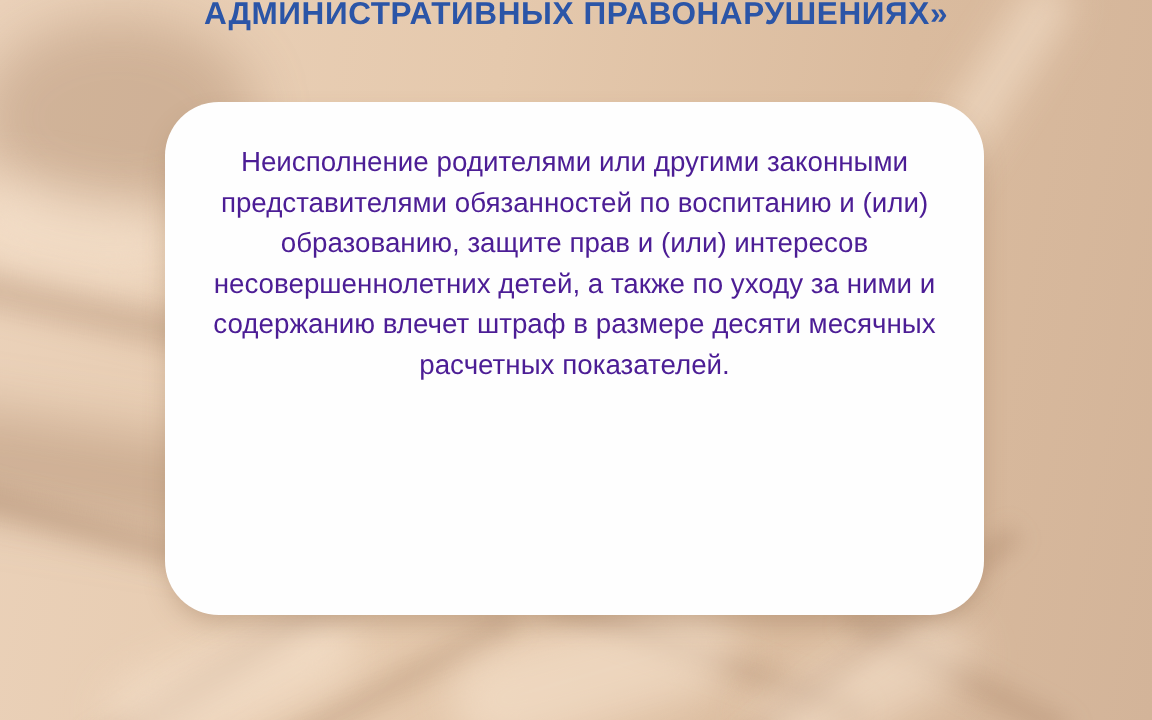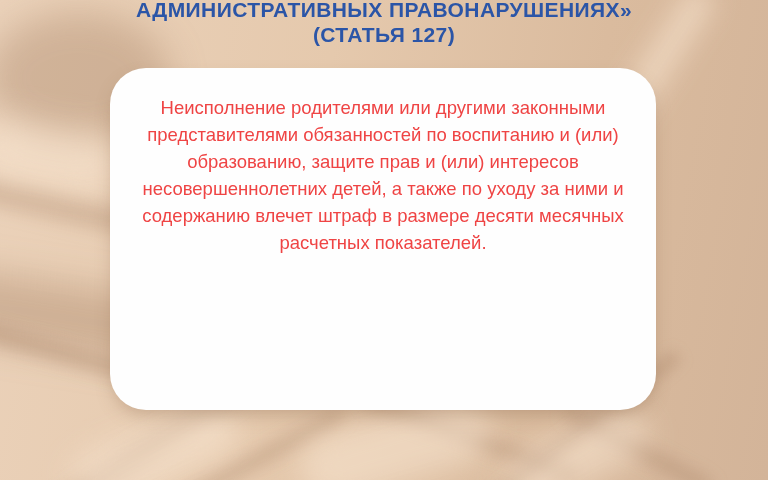--- a/index.html
+++ b/index.html
@@ -105,7 +105,6 @@
 
   <div class="header">
     <div>АДМИНИСТРАТИВНЫХ ПРАВОНАРУШЕНИЯХ»</div>
-    <div>(СТАТЬЯ 127)</div>
   </div>
 
   <div class="card">

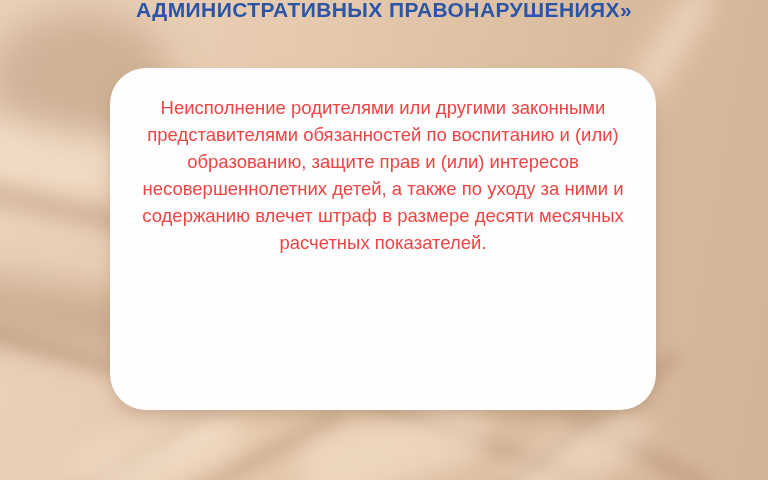--- a/index.html
+++ b/index.html
@@ -76,7 +76,7 @@
   .card p {
     margin: 0;
     text-align: center;
-    color: #ef4444;
+    color: #4c1d95;
     font-size: 18.5px;
     line-height: 27px;
   }

